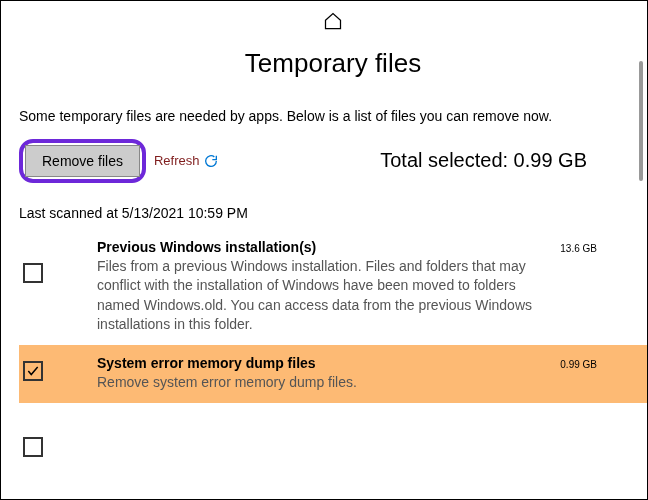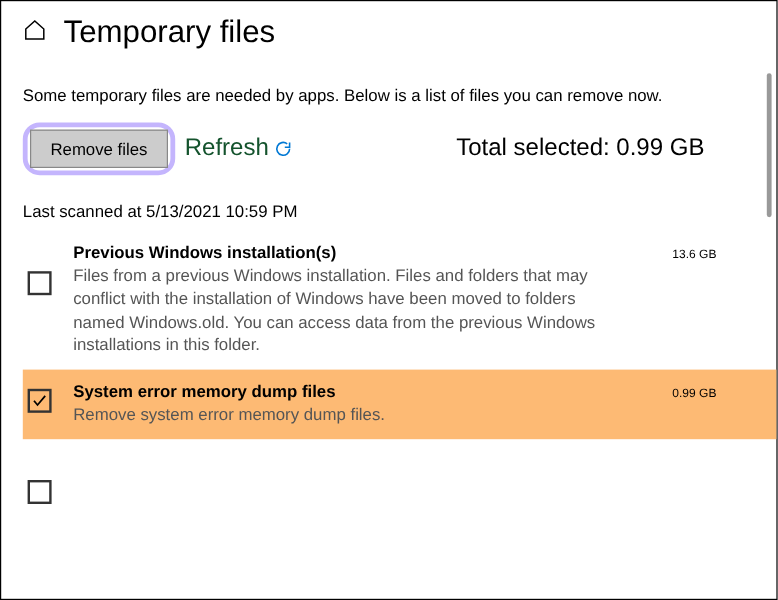--- a/index.html
+++ b/index.html
@@ -29,6 +29,7 @@
       align-items: center;
       gap: 14px;
       margin-bottom: 28px;
+      flex-direction: column;
     }
     .home-icon {
       width: 20px;

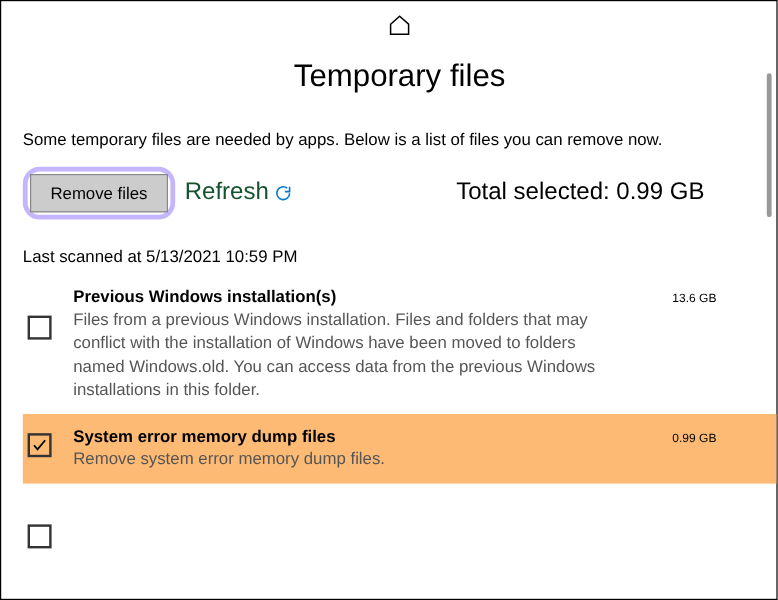--- a/index.html
+++ b/index.html
@@ -51,7 +51,7 @@
       margin-bottom: 22px;
     }
     .remove-btn-highlight {
-      border: 4px solid #c4b5fd;
+      border: 4px solid #6d28d9;
       border-radius: 14px;
       padding: 2px;
       display: inline-block;

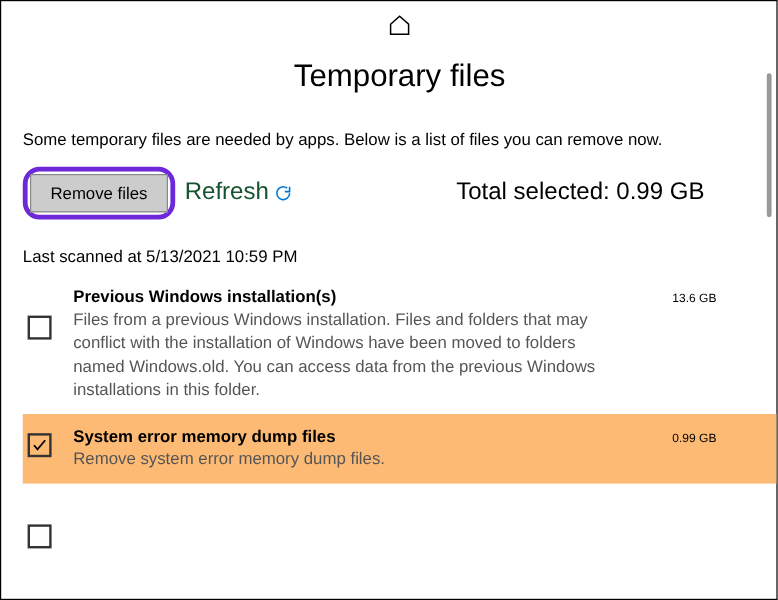--- a/index.html
+++ b/index.html
@@ -65,12 +65,12 @@
       cursor: pointer;
     }
     .refresh-link {
-      color: #14532d;
+      color: #7f1d1d;
       margin-left: 8px;
       display: flex;
       align-items: center;
       gap: 4px;
-      font-size: 20px;
+      font-size: 13px;
       cursor: pointer;
     }
     .refresh-icon-svg {

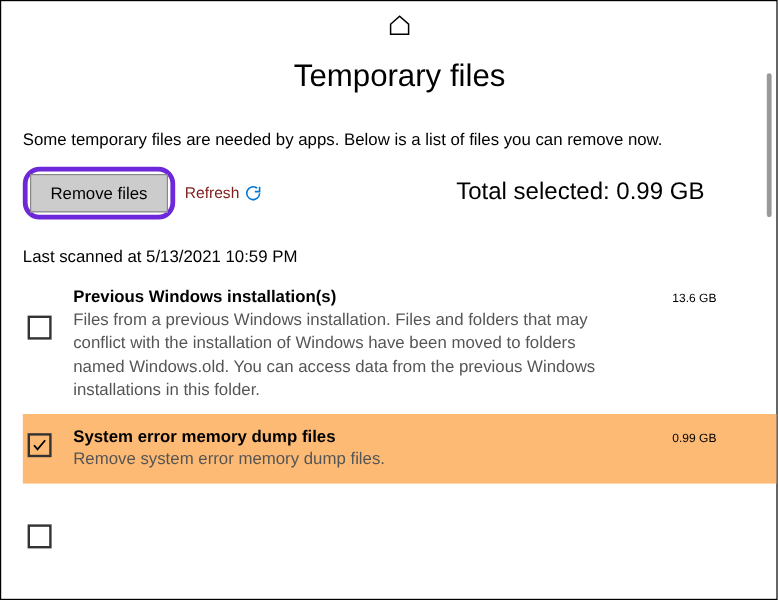--- a/index.html
+++ b/index.html
@@ -94,6 +94,7 @@
       display: flex;
       align-items: flex-start;
       padding: 10px 10px 10px 4px;
+      gap: 36px;
     }
     .file-item.selected {
       background: #fdba74;

